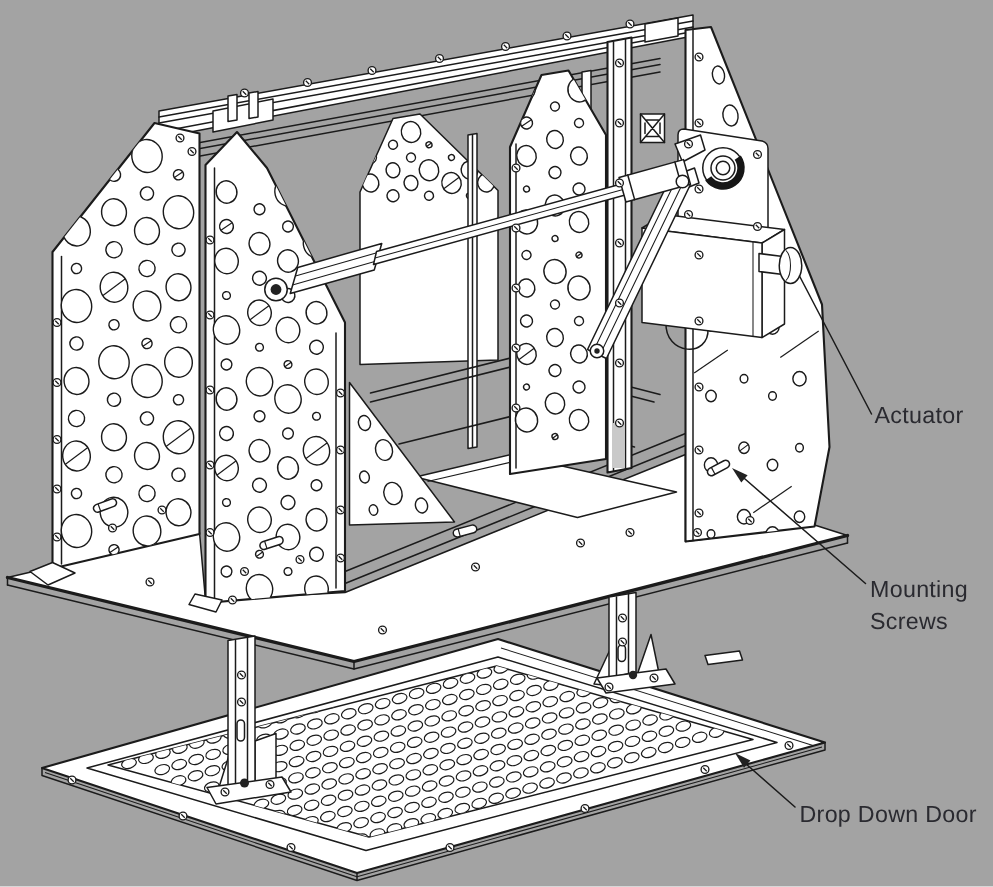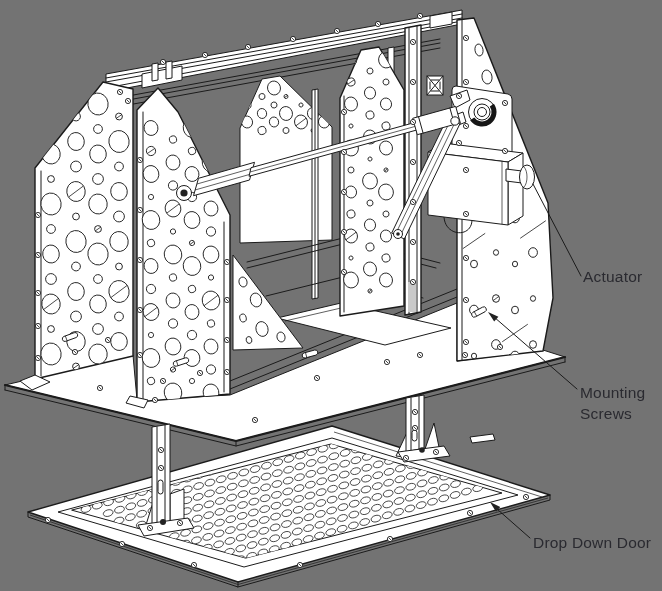--- a/index.html
+++ b/index.html
@@ -3,7 +3,7 @@
 <meta charset="utf-8">
 <style>
   html,body{margin:0;padding:0;background:#ffffff;}
-  .stage{position:relative;width:662px;height:591px;background:#737373;overflow:hidden;
+  .stage{position:relative;width:662px;height:591px;background:#a3a3a3;overflow:hidden;
          font-family:"Liberation Sans", sans-serif;}
   svg{position:absolute;left:0;top:0;}
   svg *{vector-effect:non-scaling-stroke;}

